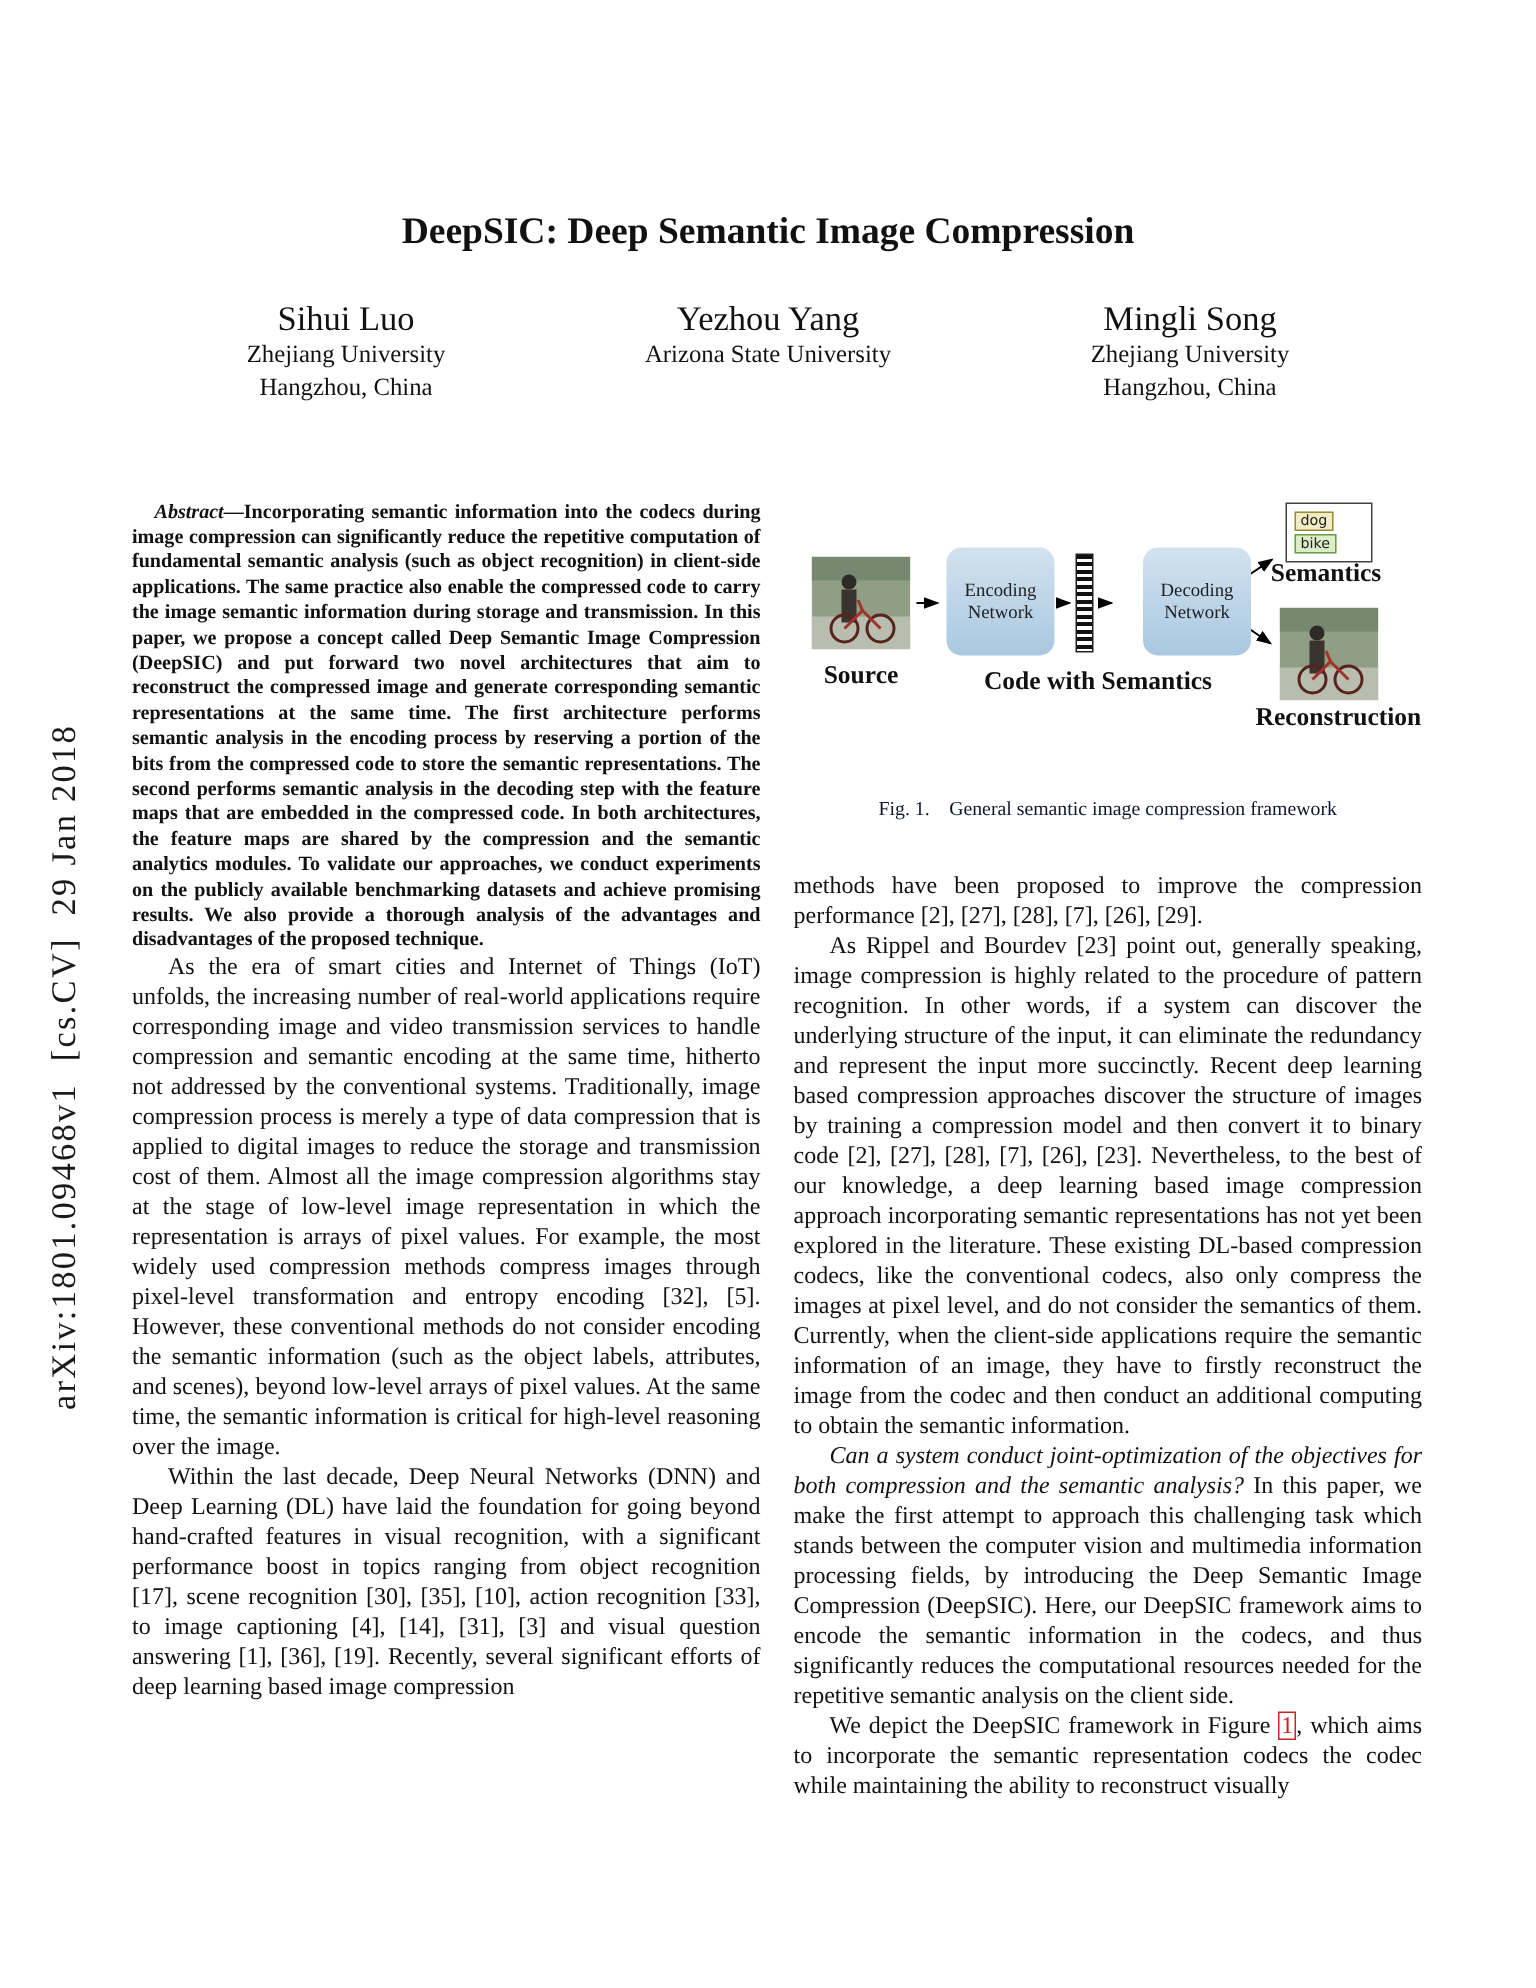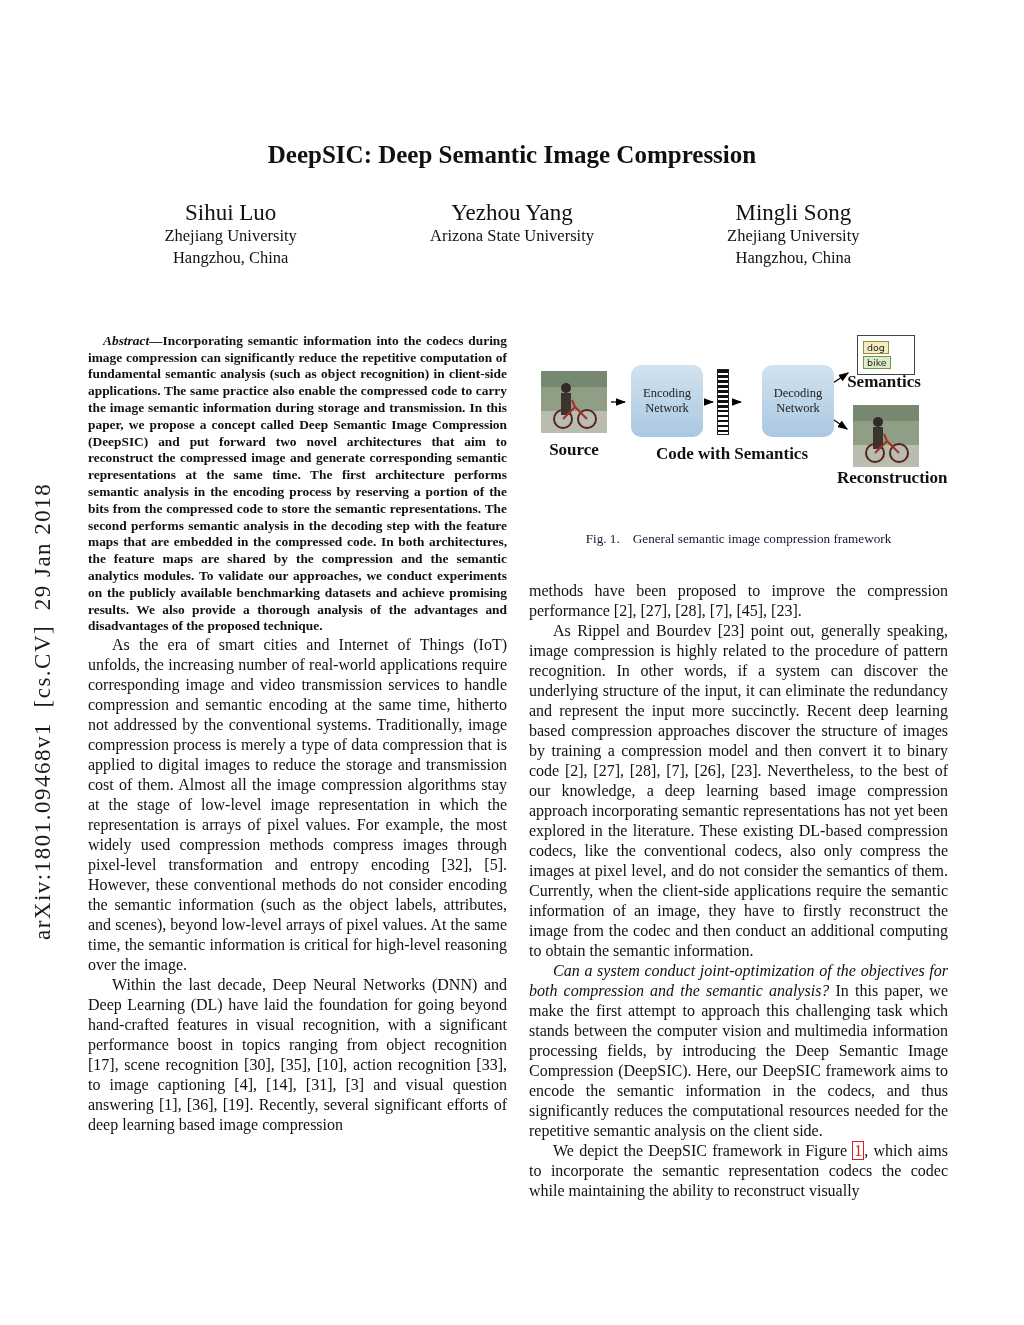--- a/index.html
+++ b/index.html
@@ -166,7 +166,7 @@
         <figcaption class="caption"><span class="cap-prefix">Fig. 1.</span><span>General semantic image compression framework</span></figcaption>
       </figure>
 
-      <p class="para no-indent">methods have been proposed to improve the compression performance [2], [27], [28], [7], [45], [23].</p>
+      <p class="para no-indent">methods have been proposed to improve the compression performance [2], [27], [28], [7], [26], [29].</p>
       <p class="para">As Rippel and Bourdev [23] point out, generally speaking, image compression is highly related to the procedure of pattern recognition. In other words, if a system can discover the underlying structure of the input, it can eliminate the redundancy and represent the input more succinctly. Recent deep learning based compression approaches discover the structure of images by training a compression model and then convert it to binary code [2], [27], [28], [7], [26], [23]. Nevertheless, to the best of our knowledge, a deep learning based image compression approach incorporating semantic representations has not yet been explored in the literature. These existing DL-based compression codecs, like the conventional codecs, also only compress the images at pixel level, and do not consider the semantics of them. Currently, when the client-side applications require the semantic information of an image, they have to firstly reconstruct the image from the codec and then conduct an additional computing to obtain the semantic information.</p>
       <p class="para"><em>Can a system conduct joint-optimization of the objectives for both compression and the semantic analysis?</em><span> In this paper, we make the first attempt to approach this challenging task which stands between the computer vision and multimedia information processing fields, by introducing the Deep Semantic Image Compression (DeepSIC). Here, our DeepSIC framework aims to encode the semantic information in the codecs, and thus significantly reduces the computational resources needed for the repetitive semantic analysis on the client side.</span></p>
       <p class="para"><span>We depict the DeepSIC framework in Figure </span><a class="fig-link">1</a><span>, which aims to incorporate the semantic representation codecs the codec while maintaining the ability to reconstruct visually</span></p>

